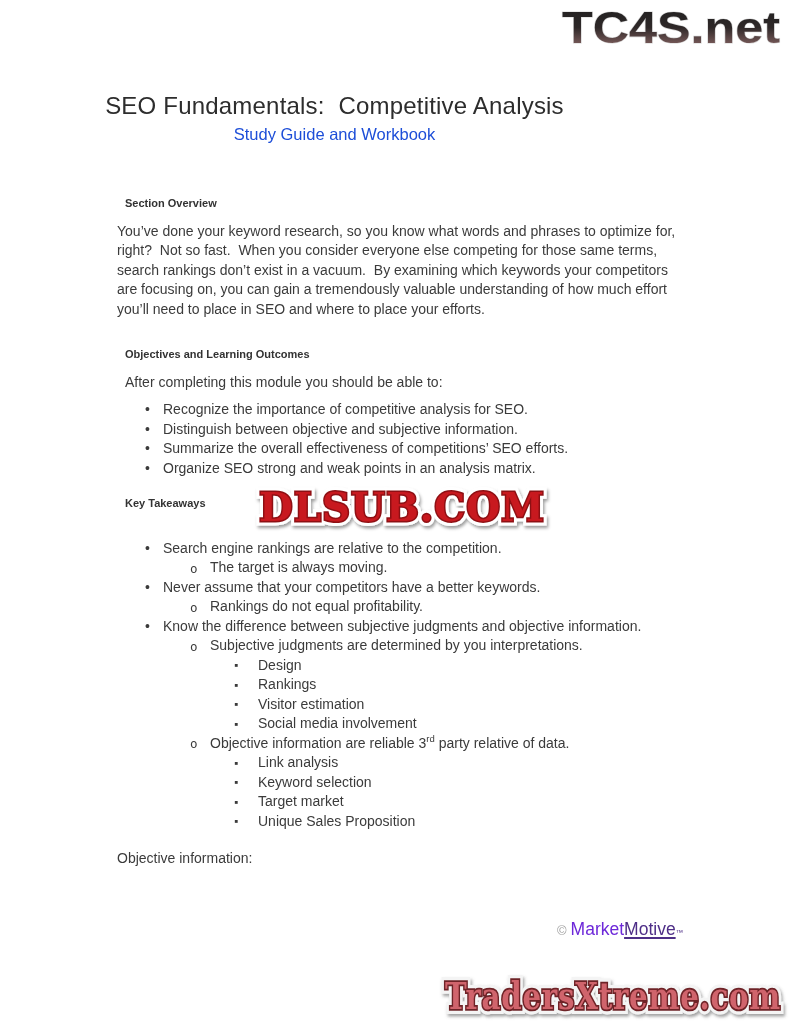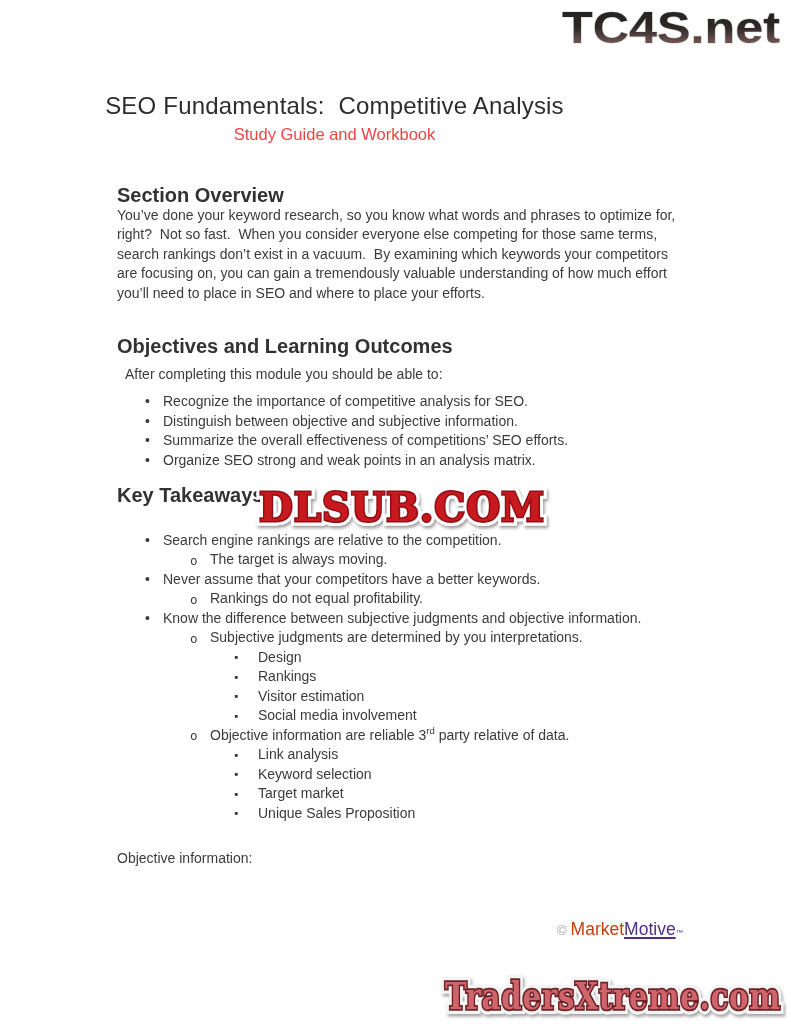--- a/index.html
+++ b/index.html
@@ -13,7 +13,7 @@
   
   .title-block { position:absolute; top:92px; left:0; width:669px; text-align:center; }
   .doc-title { margin:0; font-size:24px; font-weight:400; color:#2d2d2d; white-space:pre-wrap; letter-spacing:0.2px; }
-  .doc-subtitle { margin:5px 0 0 0; font-size:16.5px; color:#ef4444; }
+  .doc-subtitle { margin:5px 0 0 0; font-size:16.5px; color:#1d4ed8; }
 
   
   .block { position:absolute; left:117px; width:566px; font-size:14px; line-height:19.5px; }

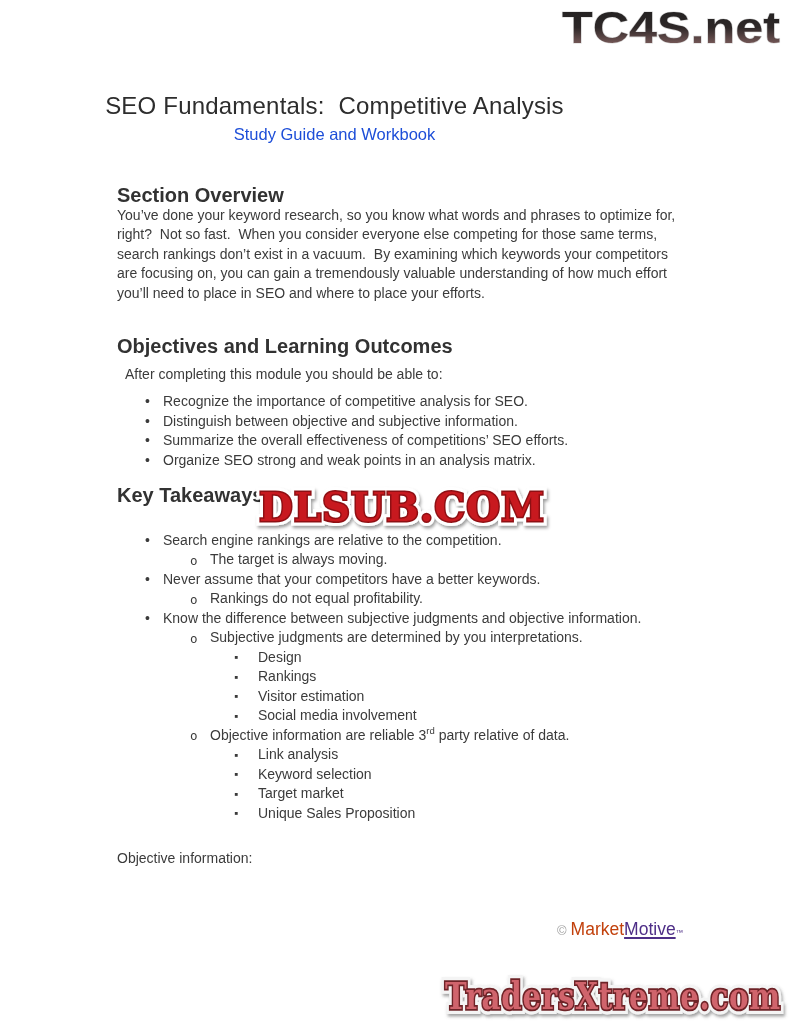--- a/index.html
+++ b/index.html
@@ -17,7 +17,7 @@
 
   
   .block { position:absolute; left:117px; width:566px; font-size:14px; line-height:19.5px; }
-  .block h2 { margin:0; font-size:20px; line-height:19.5px; font-weight:bold; color:#323232; }
+  .block h2 { margin:8px; font-size:11px; line-height:19.5px; font-weight:bold; color:#323232; }
   .para { margin:0; white-space:pre-wrap; }
   .intro { margin:8px; }
 

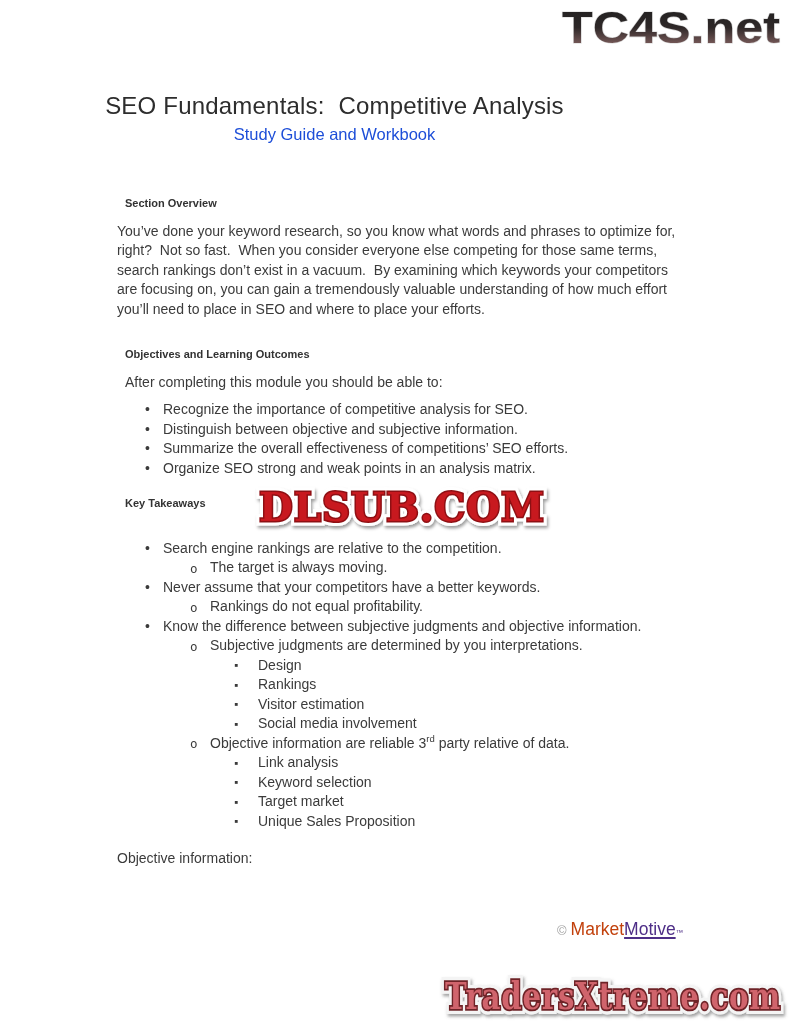--- a/index.html
+++ b/index.html
@@ -58,7 +58,7 @@
   
   .mm-logo { position:absolute; top:919px; left:557px; display:flex; align-items:baseline; white-space:nowrap; }
   .mm-c { font-size:13px; color:#a0a0a0; margin-right:4px; }
-  .mm-market { font-size:17.5px; color:#c2410c; font-weight:400; }
+  .mm-market { font-size:17.5px; color:#6d28d9; font-weight:400; }
   .mm-motive { font-size:17.5px; color:#4e2e87; font-weight:normal; text-decoration:underline; text-decoration-thickness:1.5px; text-underline-offset:2px; }
   .mm-tm { font-size:7.5px; color:#4e2e87; vertical-align:super; }
 </style>

